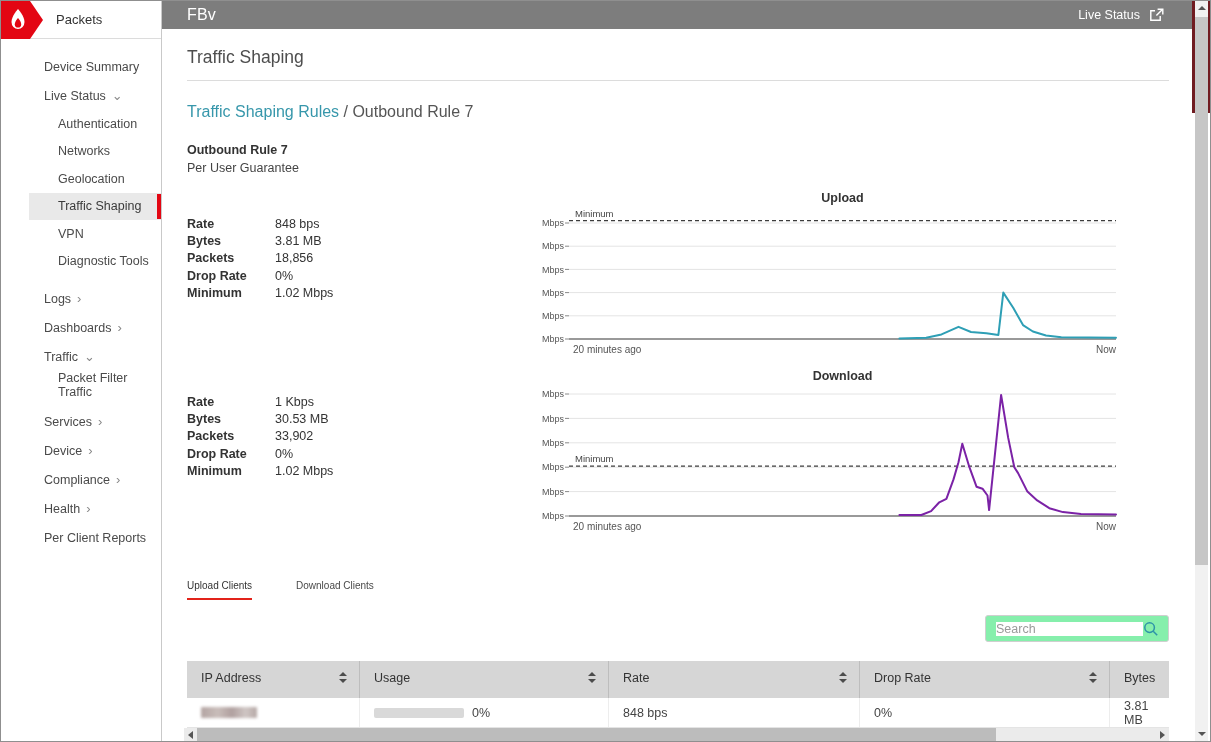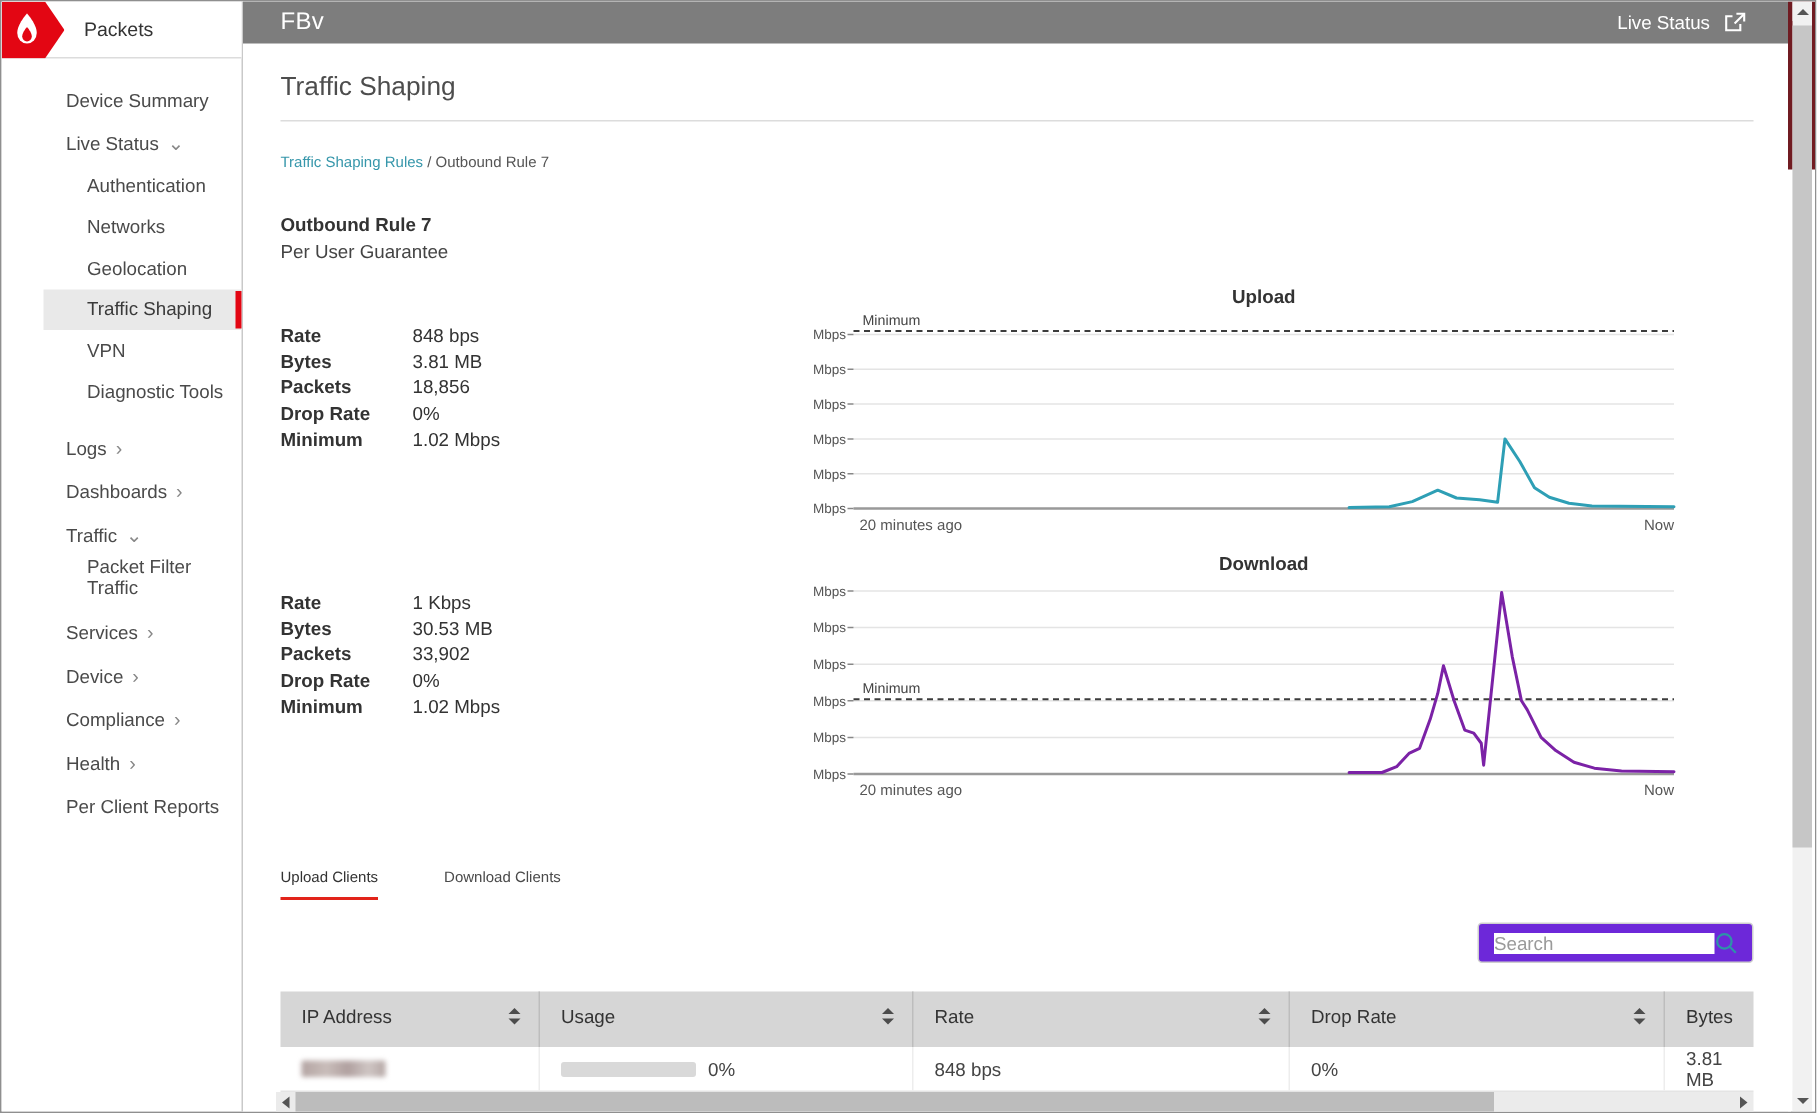--- a/index.html
+++ b/index.html
@@ -31,7 +31,7 @@
   
   .content { position:absolute; left:161px; top:28px; width:1032px; height:714px; background:#fff; overflow:hidden; }
   .page-title { position:absolute; left:25px; top:18px; width:982px; height:34px; font-size:17.5px; color:#4d4d4d; border-bottom:1px solid #dcdcdc; }
-  .breadcrumb { position:absolute; left:25px; top:74px; font-size:10px; color:#555; }
+  .breadcrumb { position:absolute; left:25px; top:74px; font-size:16px; color:#555; }
   .breadcrumb .bc-link { color:#3797ab; cursor:pointer; }
   .rule-name { position:absolute; left:25px; top:114px; font-size:12.5px; font-weight:bold; color:#333; }
   .rule-sub  { position:absolute; left:25px; top:132px; font-size:12.5px; color:#444; }

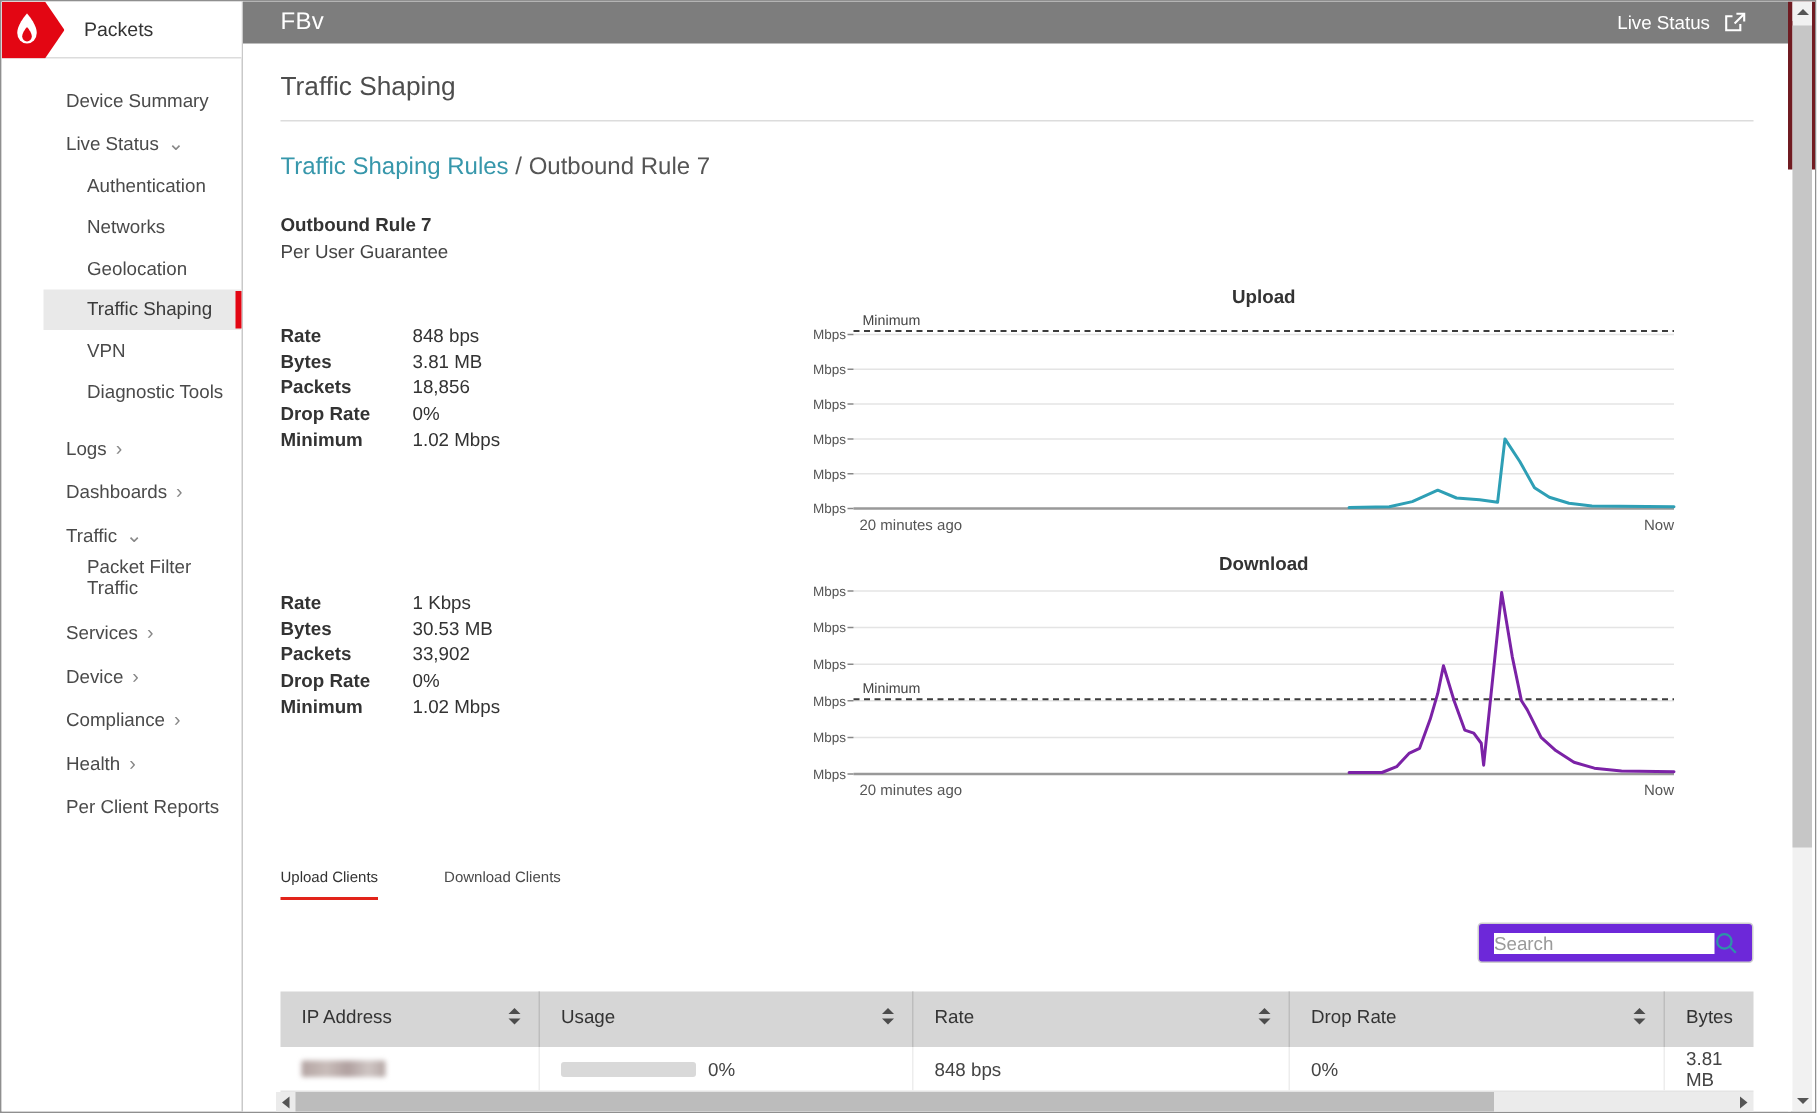--- a/index.html
+++ b/index.html
@@ -50,7 +50,7 @@
   .tabs { position:absolute; left:25px; top:551px; display:flex; gap:44px; font-size:10px; color:#4a4a4a; }
   .tab { padding-bottom:7px; cursor:pointer; }
   .tab.active { color:#333; border-bottom:2px solid #e2231a; }
-  .search-box { position:absolute; left:823px; top:586px; width:184px; height:27px; border:1px solid #cfcfcf; border-radius:3px; background:#6d28d9; display:flex; align-items:center; }
+  .search-box { position:absolute; left:823px; top:586px; width:184px; height:27px; border:1px solid #cfcfcf; border-radius:3px; background:#86efac; display:flex; align-items:center; }
   .search-box input { flex:1; border:0; outline:0; margin-left:10px; font-size:12.5px; color:#444; font-family:"Liberation Sans", sans-serif; width:130px; }
   .search-box input::placeholder { color:#9a9a9a; }
   .search-box .mag { margin-right:9px; cursor:pointer; display:flex; }

